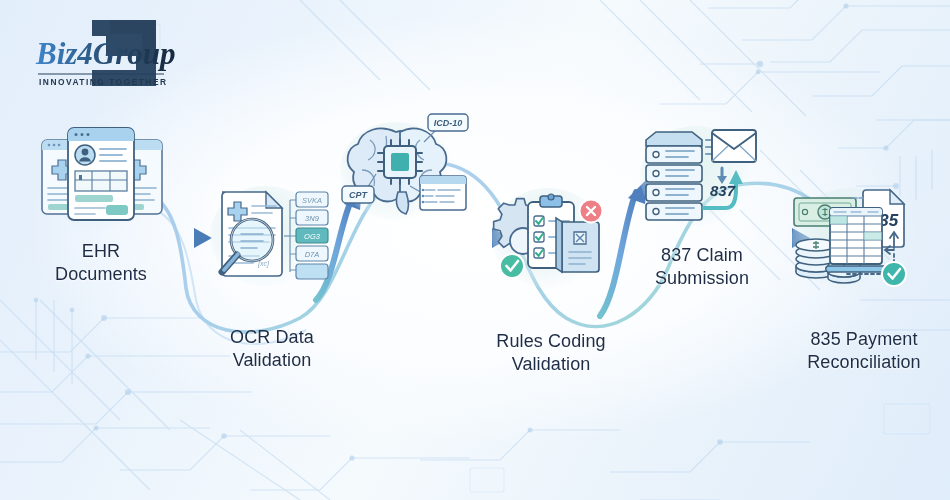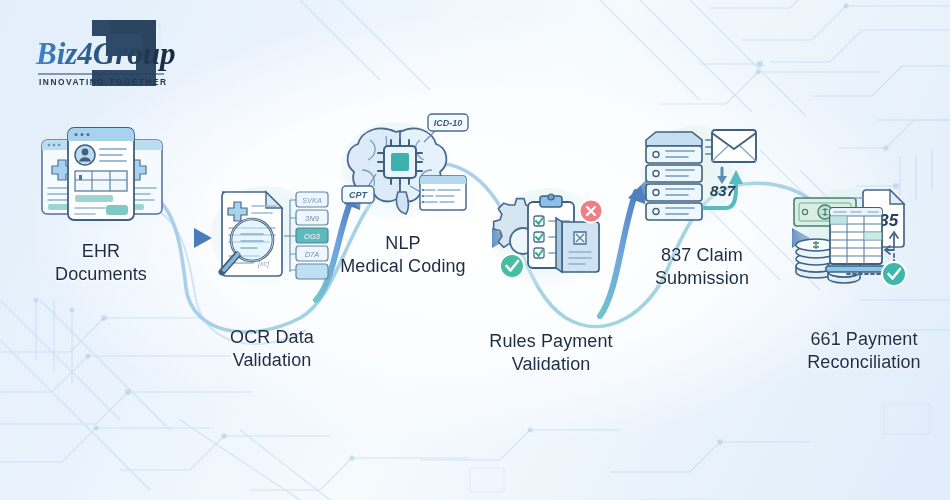--- a/index.html
+++ b/index.html
@@ -408,8 +408,6 @@
         </g>
       </svg>
     </div>
-    <div class="step-label" style="left:-18px; top:120px; width:170px;">NLP
-Medical Coding</div>
   </div>
 
   <div class="step" style="left:492px; top:188px;">

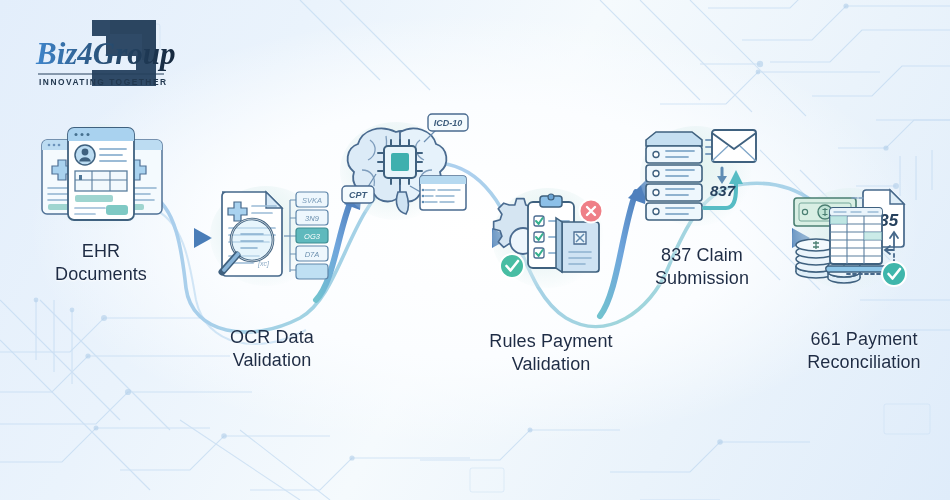--- a/index.html
+++ b/index.html
@@ -461,7 +461,7 @@
         </g>
       </svg>
     </div>
-    <div class="step-label" style="left:-22px; top:142px; width:162px;">Rules Payment
+    <div class="step-label" style="left:-22px; top:142px; width:162px;">Rules Coding
 Validation</div>
   </div>
 

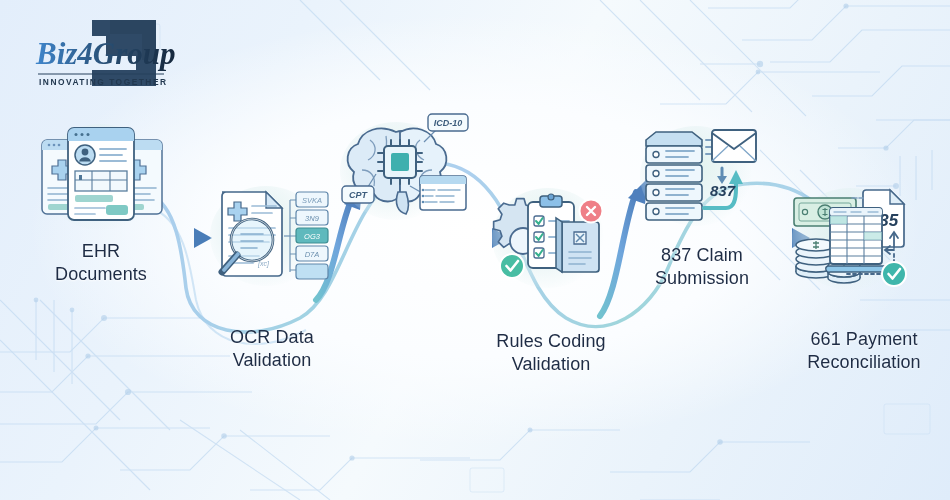--- a/index.html
+++ b/index.html
@@ -607,7 +607,7 @@
         </g>
       </svg>
     </div>
-    <div class="step-label" style="left:-12px; top:140px; width:172px;">661 Payment
+    <div class="step-label" style="left:-12px; top:140px; width:172px;">835 Payment
 Reconciliation</div>
   </div>
 

